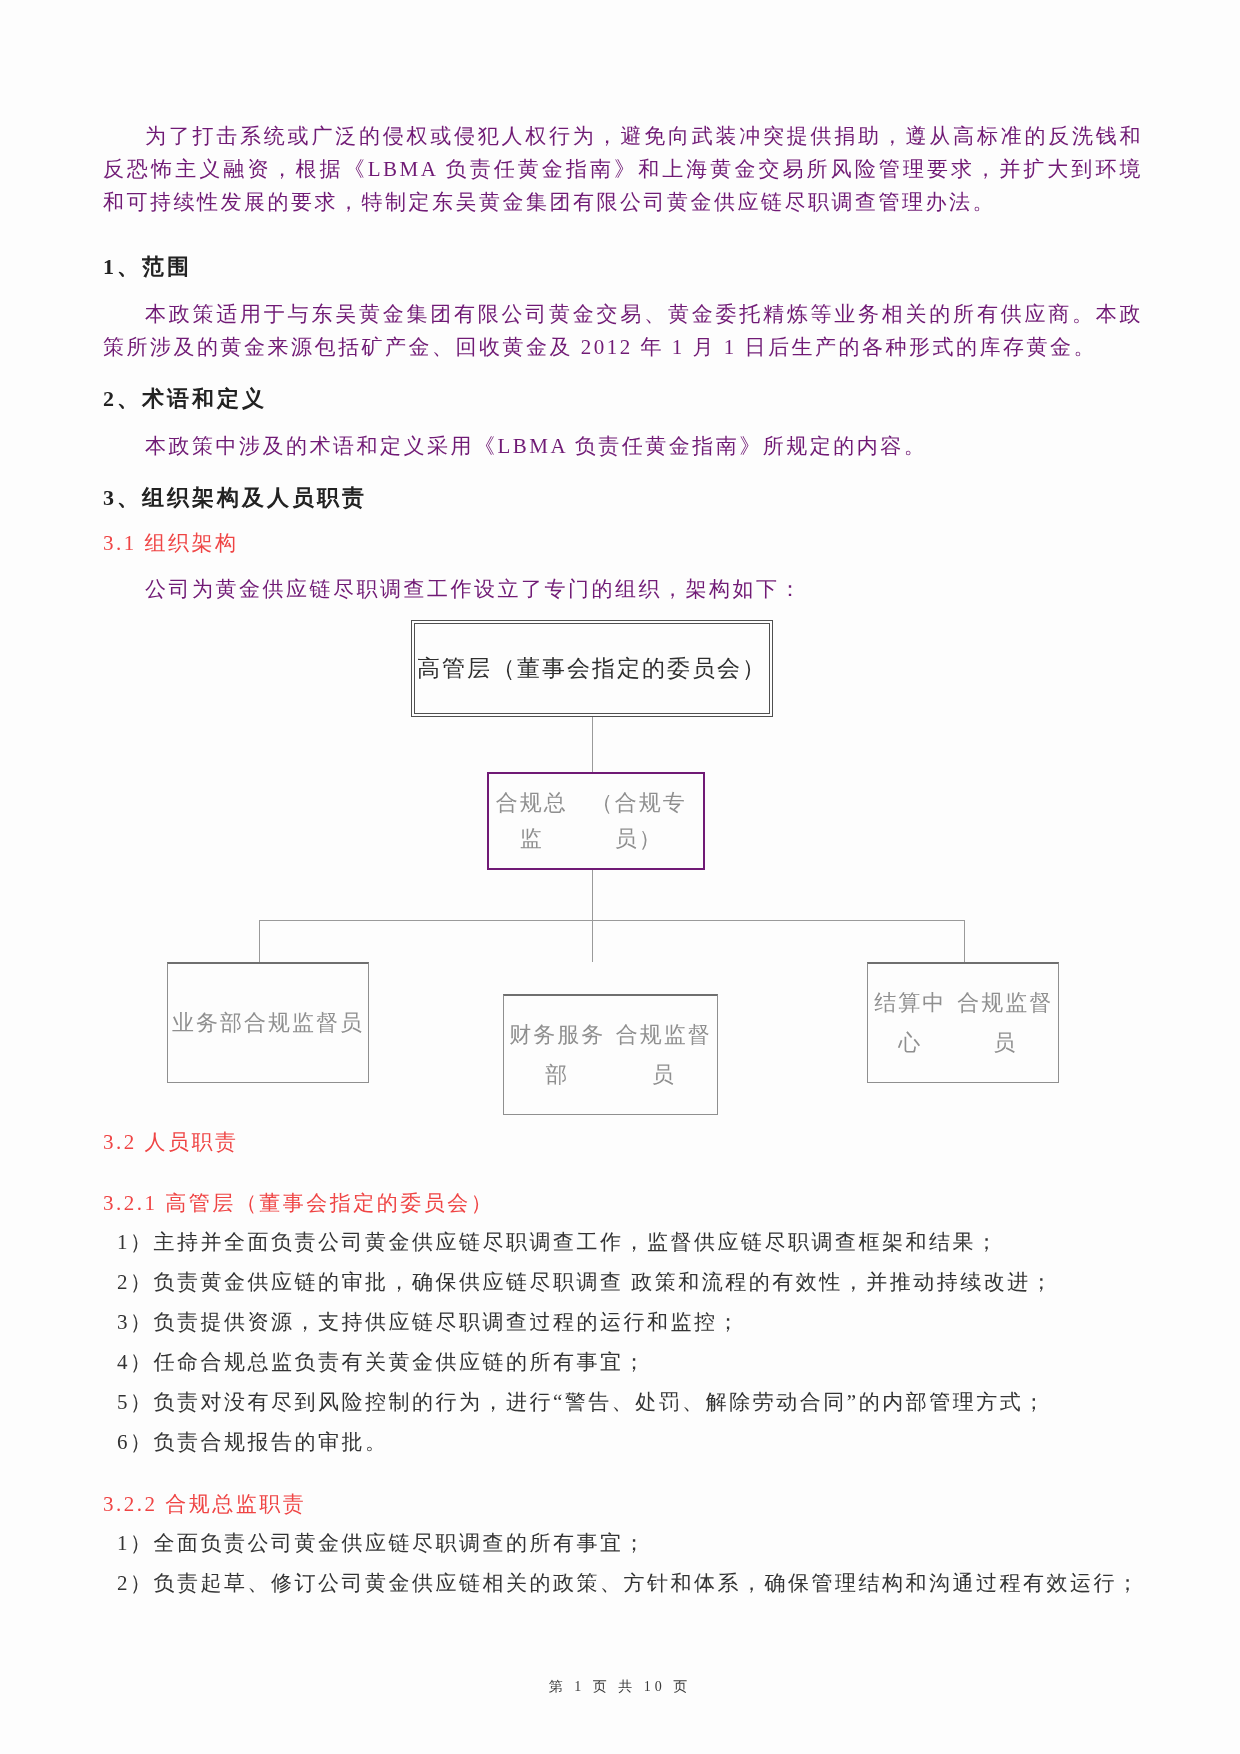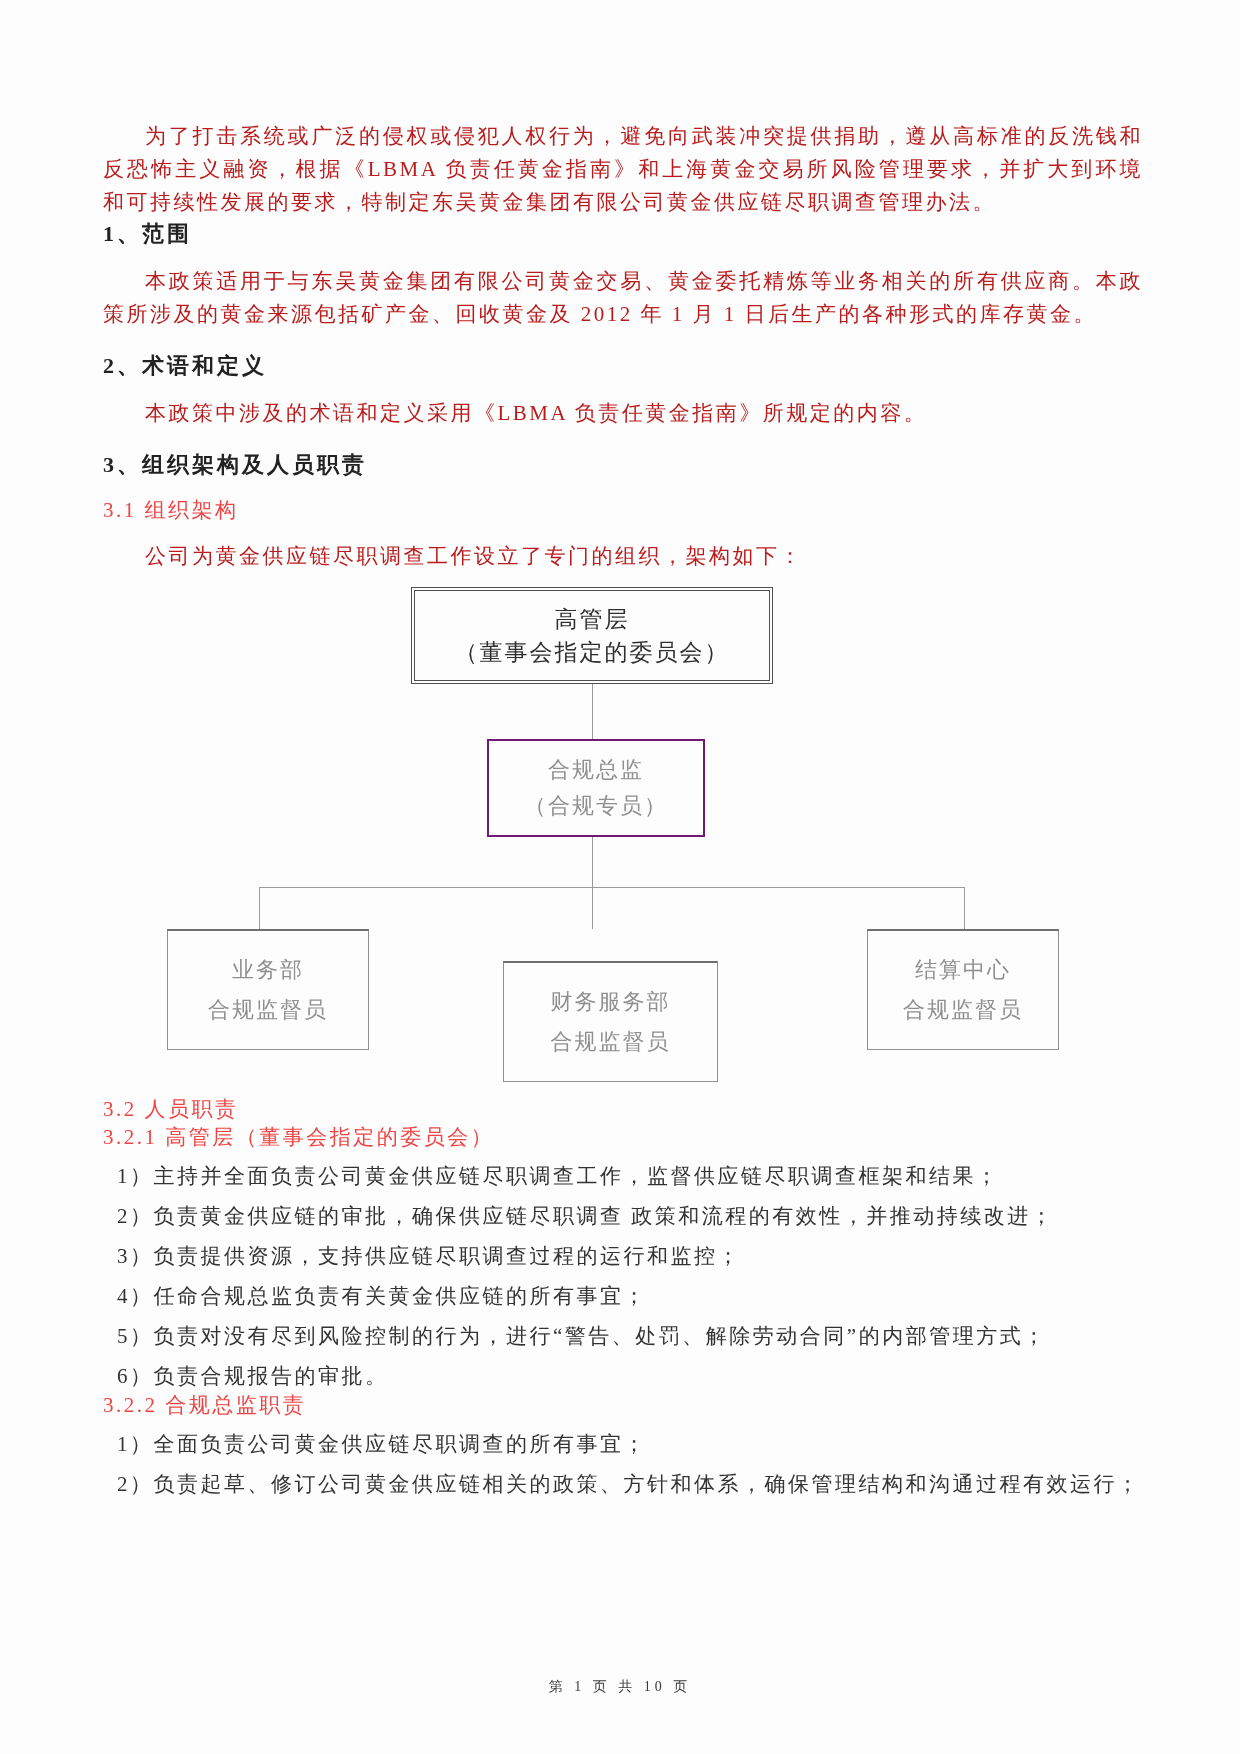--- a/index.html
+++ b/index.html
@@ -25,7 +25,7 @@
     letter-spacing: 2.5px;
     text-align: justify;
     margin: 0;
-    color: #b91c1c;
+    color: #701a75;
   }
   .indent { text-indent: 2em; }
   .h-num {

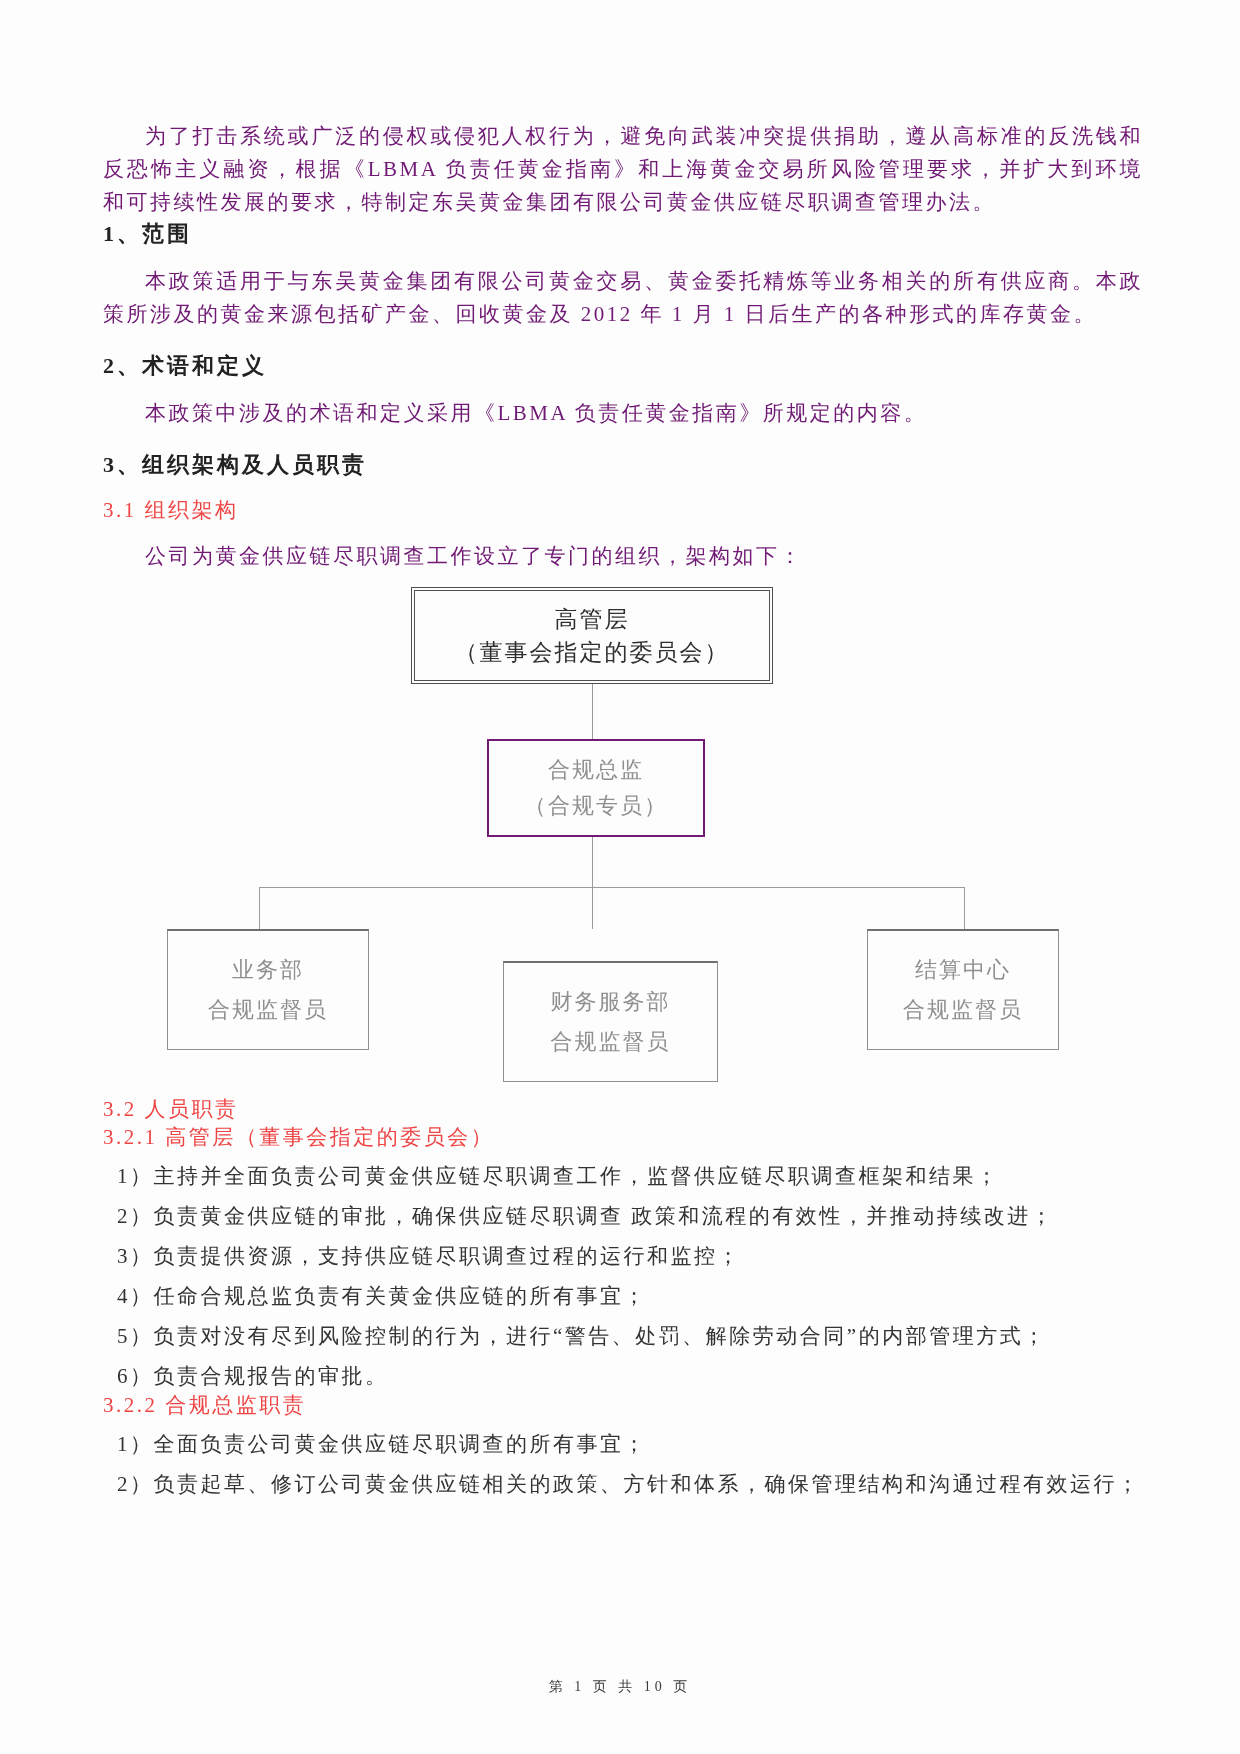--- a/index.html
+++ b/index.html
@@ -42,7 +42,7 @@
     margin: 0;
     color: #ef4444;
   }
-  .mt18 { margin-top: 0; }
+  .mt18 { margin-top: 33px; }
   .mt20 { margin-top: 20px; }
   .mt16 { margin-top: 16px; }
   .list-item {

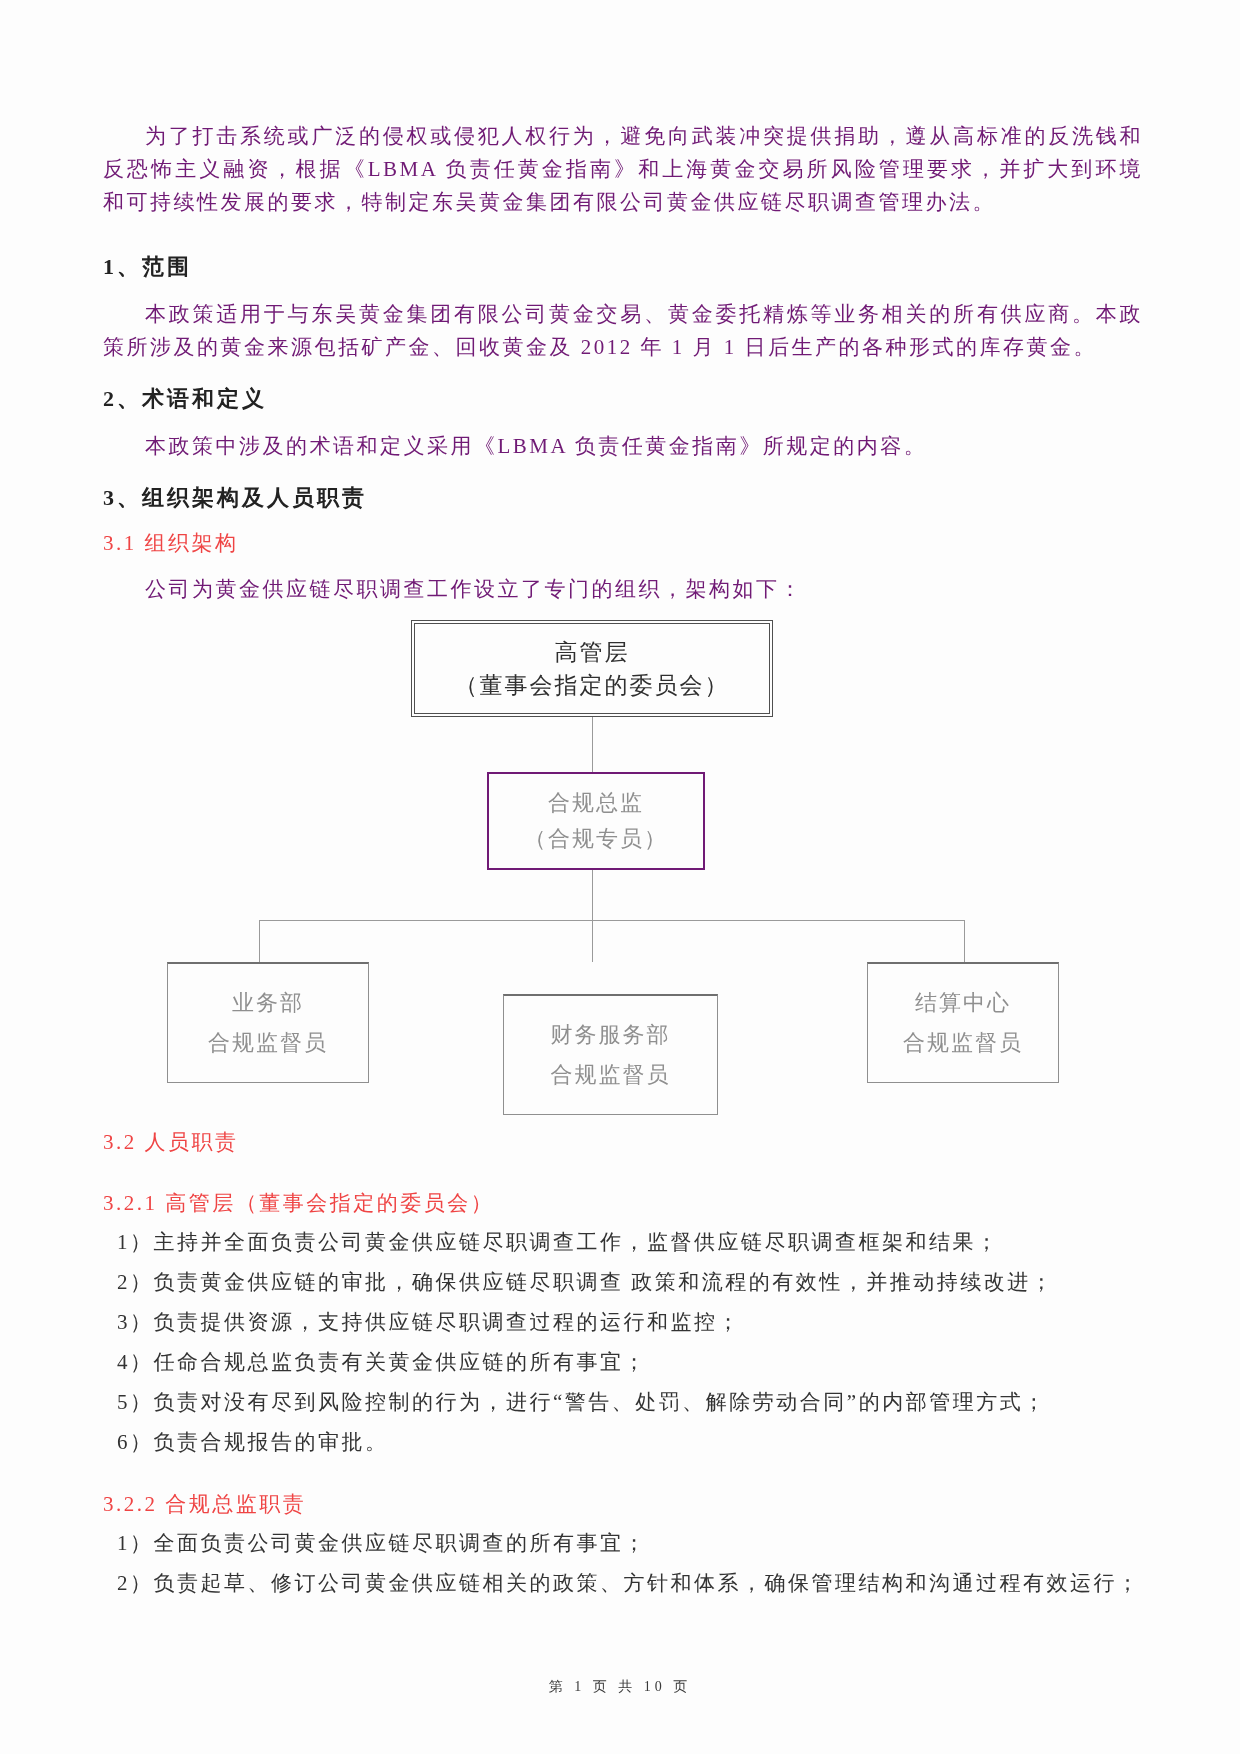--- a/index.html
+++ b/index.html
@@ -64,7 +64,7 @@
     position: absolute;
     background: #fdfdfd;
     display: flex;
-    flex-direction: column;
+    flex-direction: row;
     justify-content: center;
     align-items: center;
     text-align: center;

